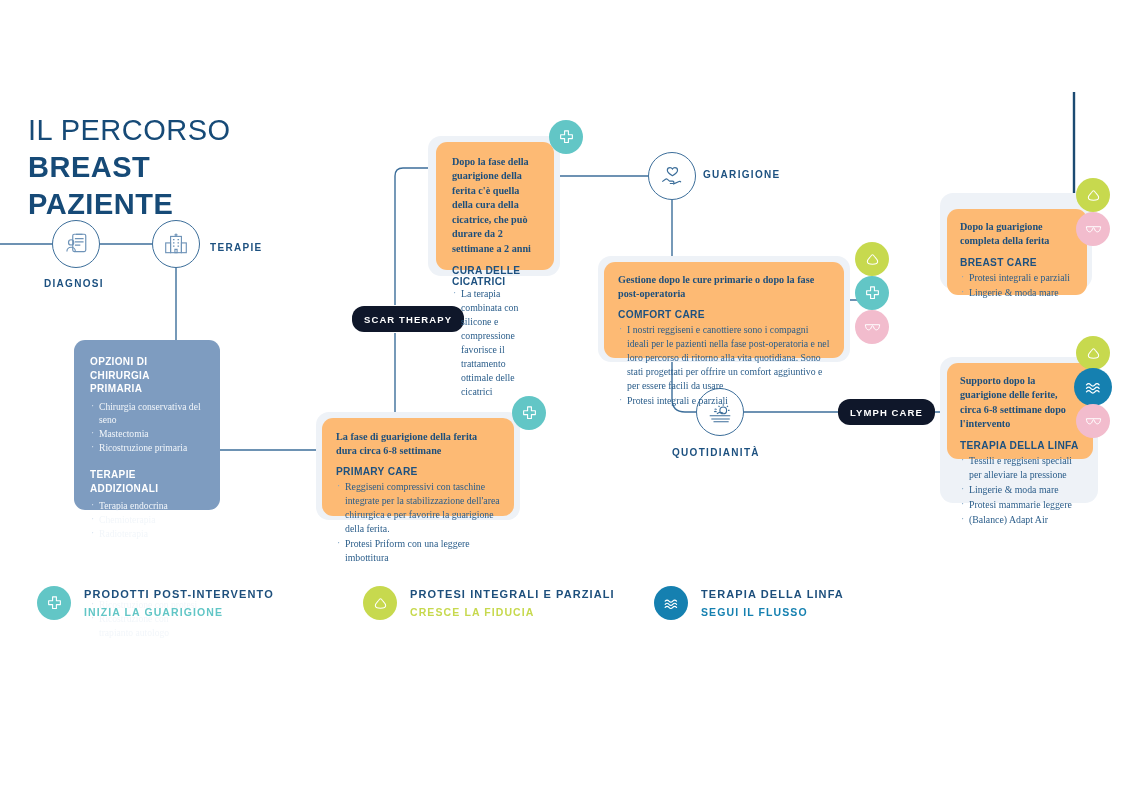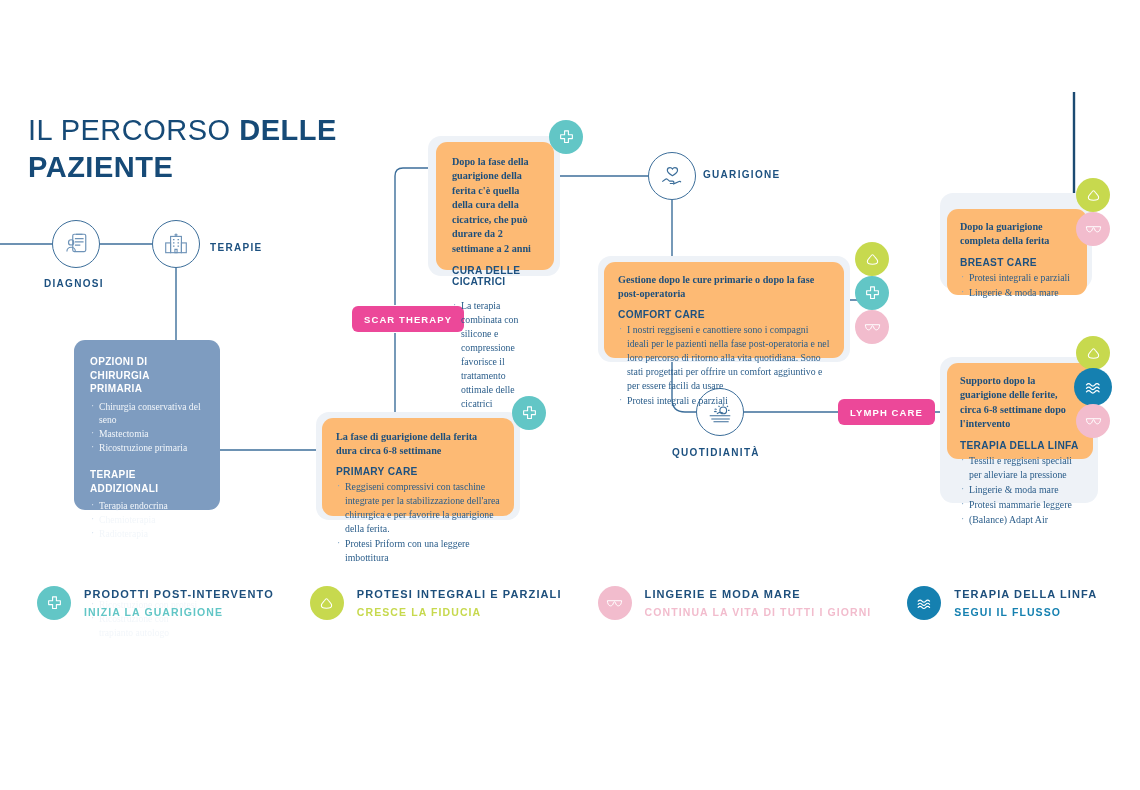--- a/index.html
+++ b/index.html
@@ -113,7 +113,7 @@
   </svg>
 
   <div class="title">
-    <span>IL PERCORSO </span><b>DELLE</b><br>
+    <span>IL PERCORSO </span><b>BREAST</b><br>
     <b>PAZIENTE</b>
   </div>
 

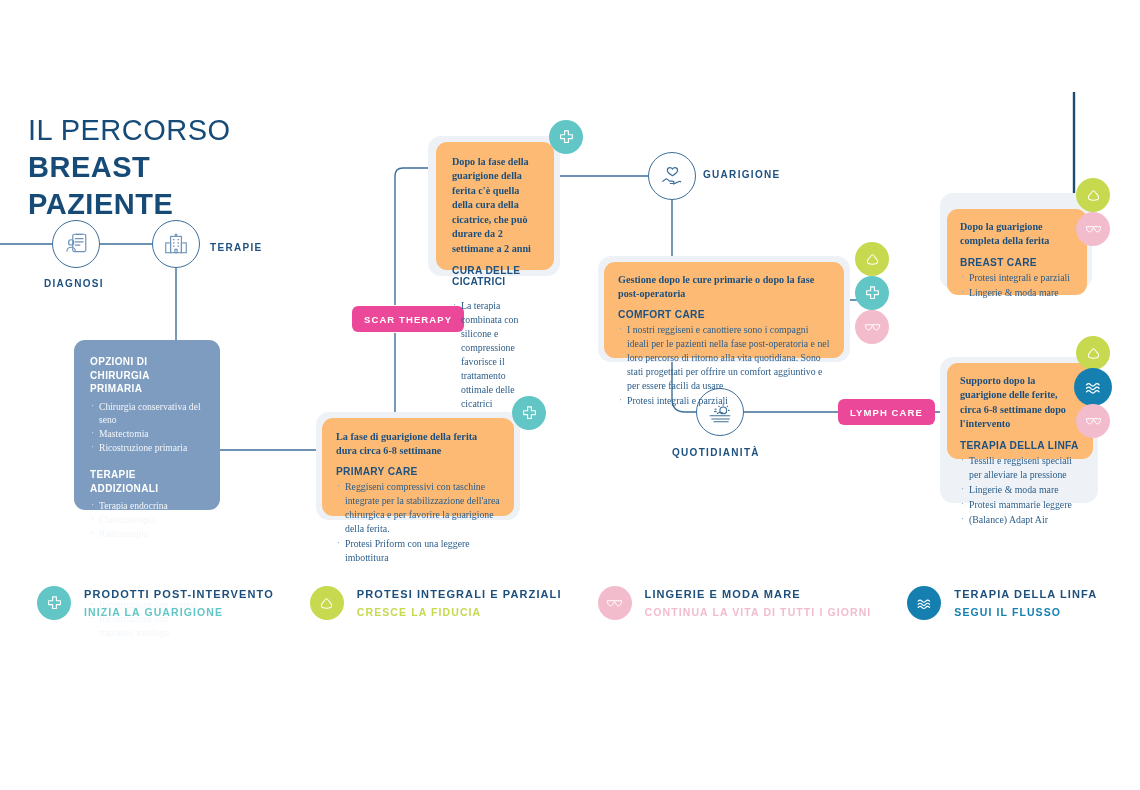--- a/index.html
+++ b/index.html
@@ -39,7 +39,7 @@
   .card .lead { font-family:"Liberation Serif", serif; font-weight:700;
                 font-size:10.2px; line-height:1.42; color:#1d4f7c; }
   .card h4 { font-size:10.2px; font-weight:700; letter-spacing:.3px;
-             margin:9px 0 12px 0; color:#1d5180; }
+             margin:9px 0 0 0; color:#1d5180; }
   .card ul { list-style:none; }
   .card li { font-family:"Liberation Serif", serif; font-size:9.8px; line-height:1.42;
              color:#2a5d8a; padding-left:9px; position:relative; margin-bottom:1px; }

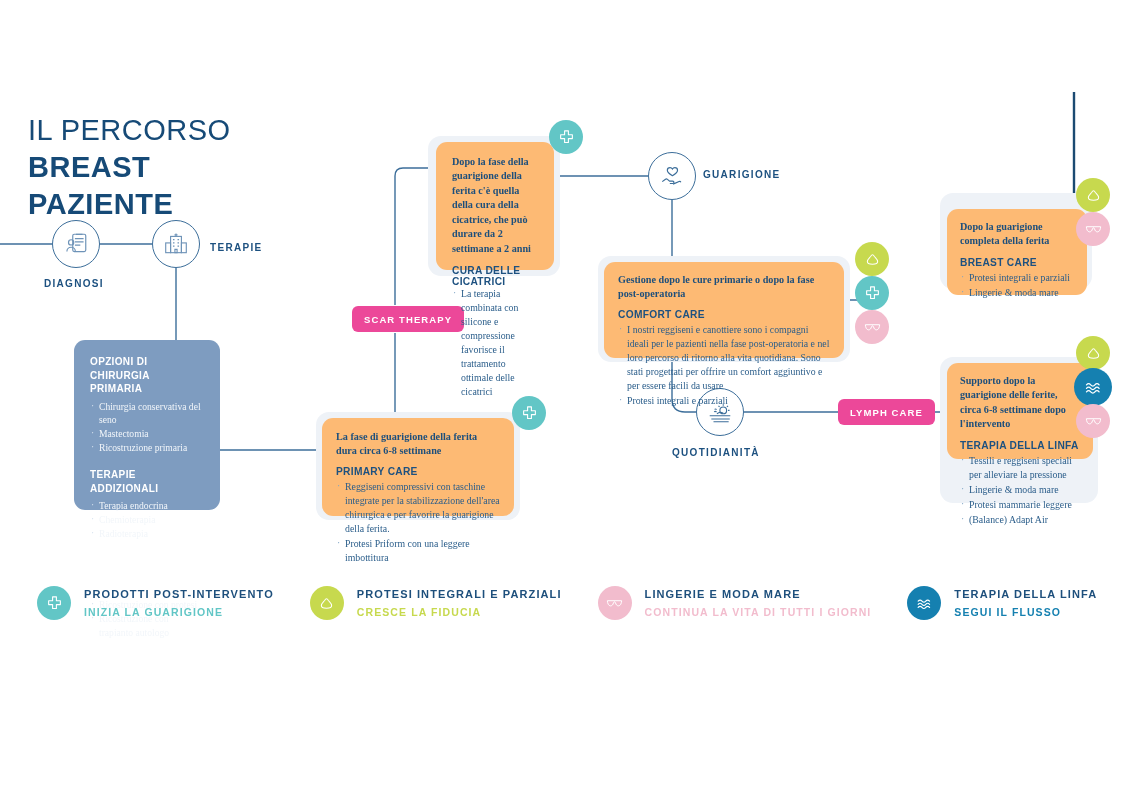--- a/index.html
+++ b/index.html
@@ -27,7 +27,7 @@
                 letter-spacing:1.3px; color:#1d5180; white-space:nowrap; }
 
   
-  .pill { position:absolute; height:26px; border-radius:6px; background:#ec4899;
+  .pill { position:absolute; height:26px; border-radius:12px; background:#0f172a;
           color:#fff; font-size:9.5px; font-weight:700; letter-spacing:1.1px;
           display:flex; align-items:center; justify-content:center; padding:0 12px;
           white-space:nowrap; }

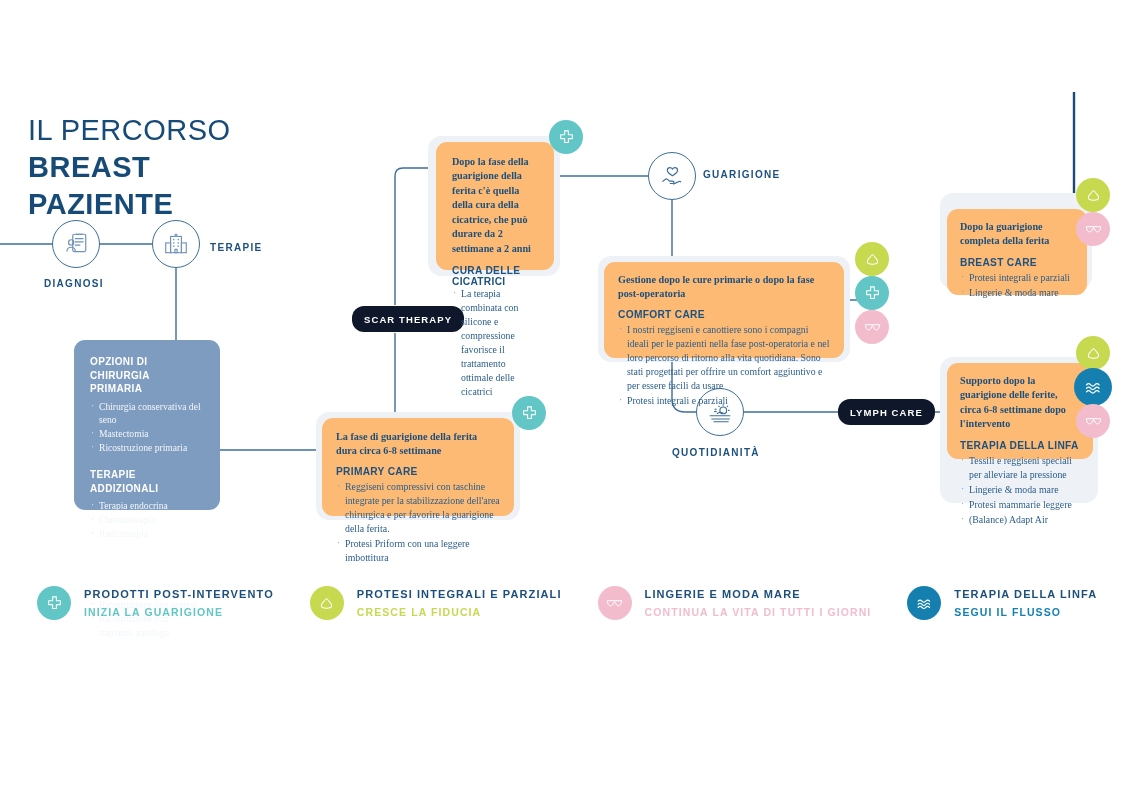--- a/index.html
+++ b/index.html
@@ -317,19 +317,6 @@
       </div>
     </div>
 
-    <div class="leg-item" style="width:310px;">
-      <div class="leg-circle" style="background:#f2bccd;">
-        <svg viewBox="0 0 24 24" fill="none" stroke="#ffffff" stroke-width="1.25">
-          <path d="M3 8.5c0 3.4 1.7 6.5 4 6.5 1.8 0 3.2-1.6 3.6-3.6M21 8.5c0 3.4-1.7 6.5-4 6.5-1.8 0-3.2-1.6-3.6-3.6"></path>
-          <path d="M10.6 11.4 12 9.6l1.4 1.8"></path>
-          <path d="M3 8.5h18"></path>
-        </svg>
-      </div>
-      <div class="leg-text">
-        <div class="leg-title">LINGERIE E MODA MARE</div>
-        <div class="leg-sub" style="color:#f2bccd;">CONTINUA LA VITA DI TUTTI I GIORNI</div>
-      </div>
-    </div>
 
     <div class="leg-item" style="width:205px;">
       <div class="leg-circle" style="background:#1580b0;">

